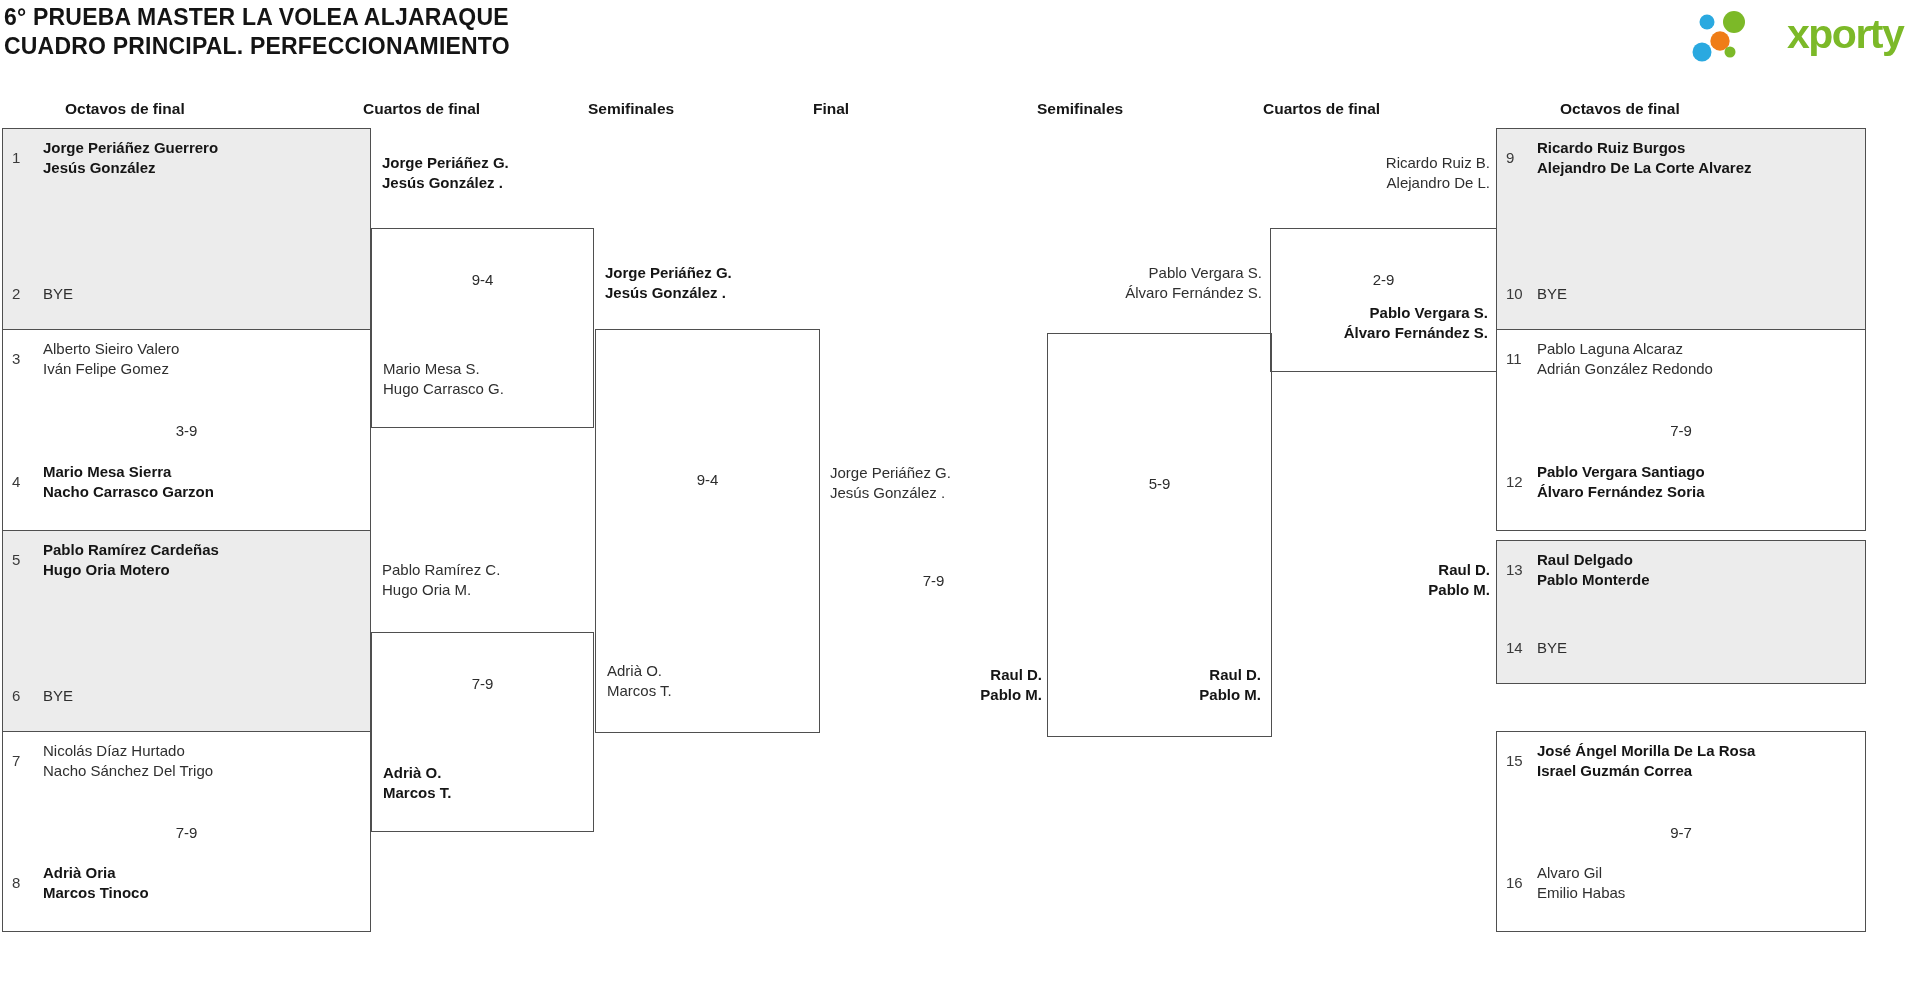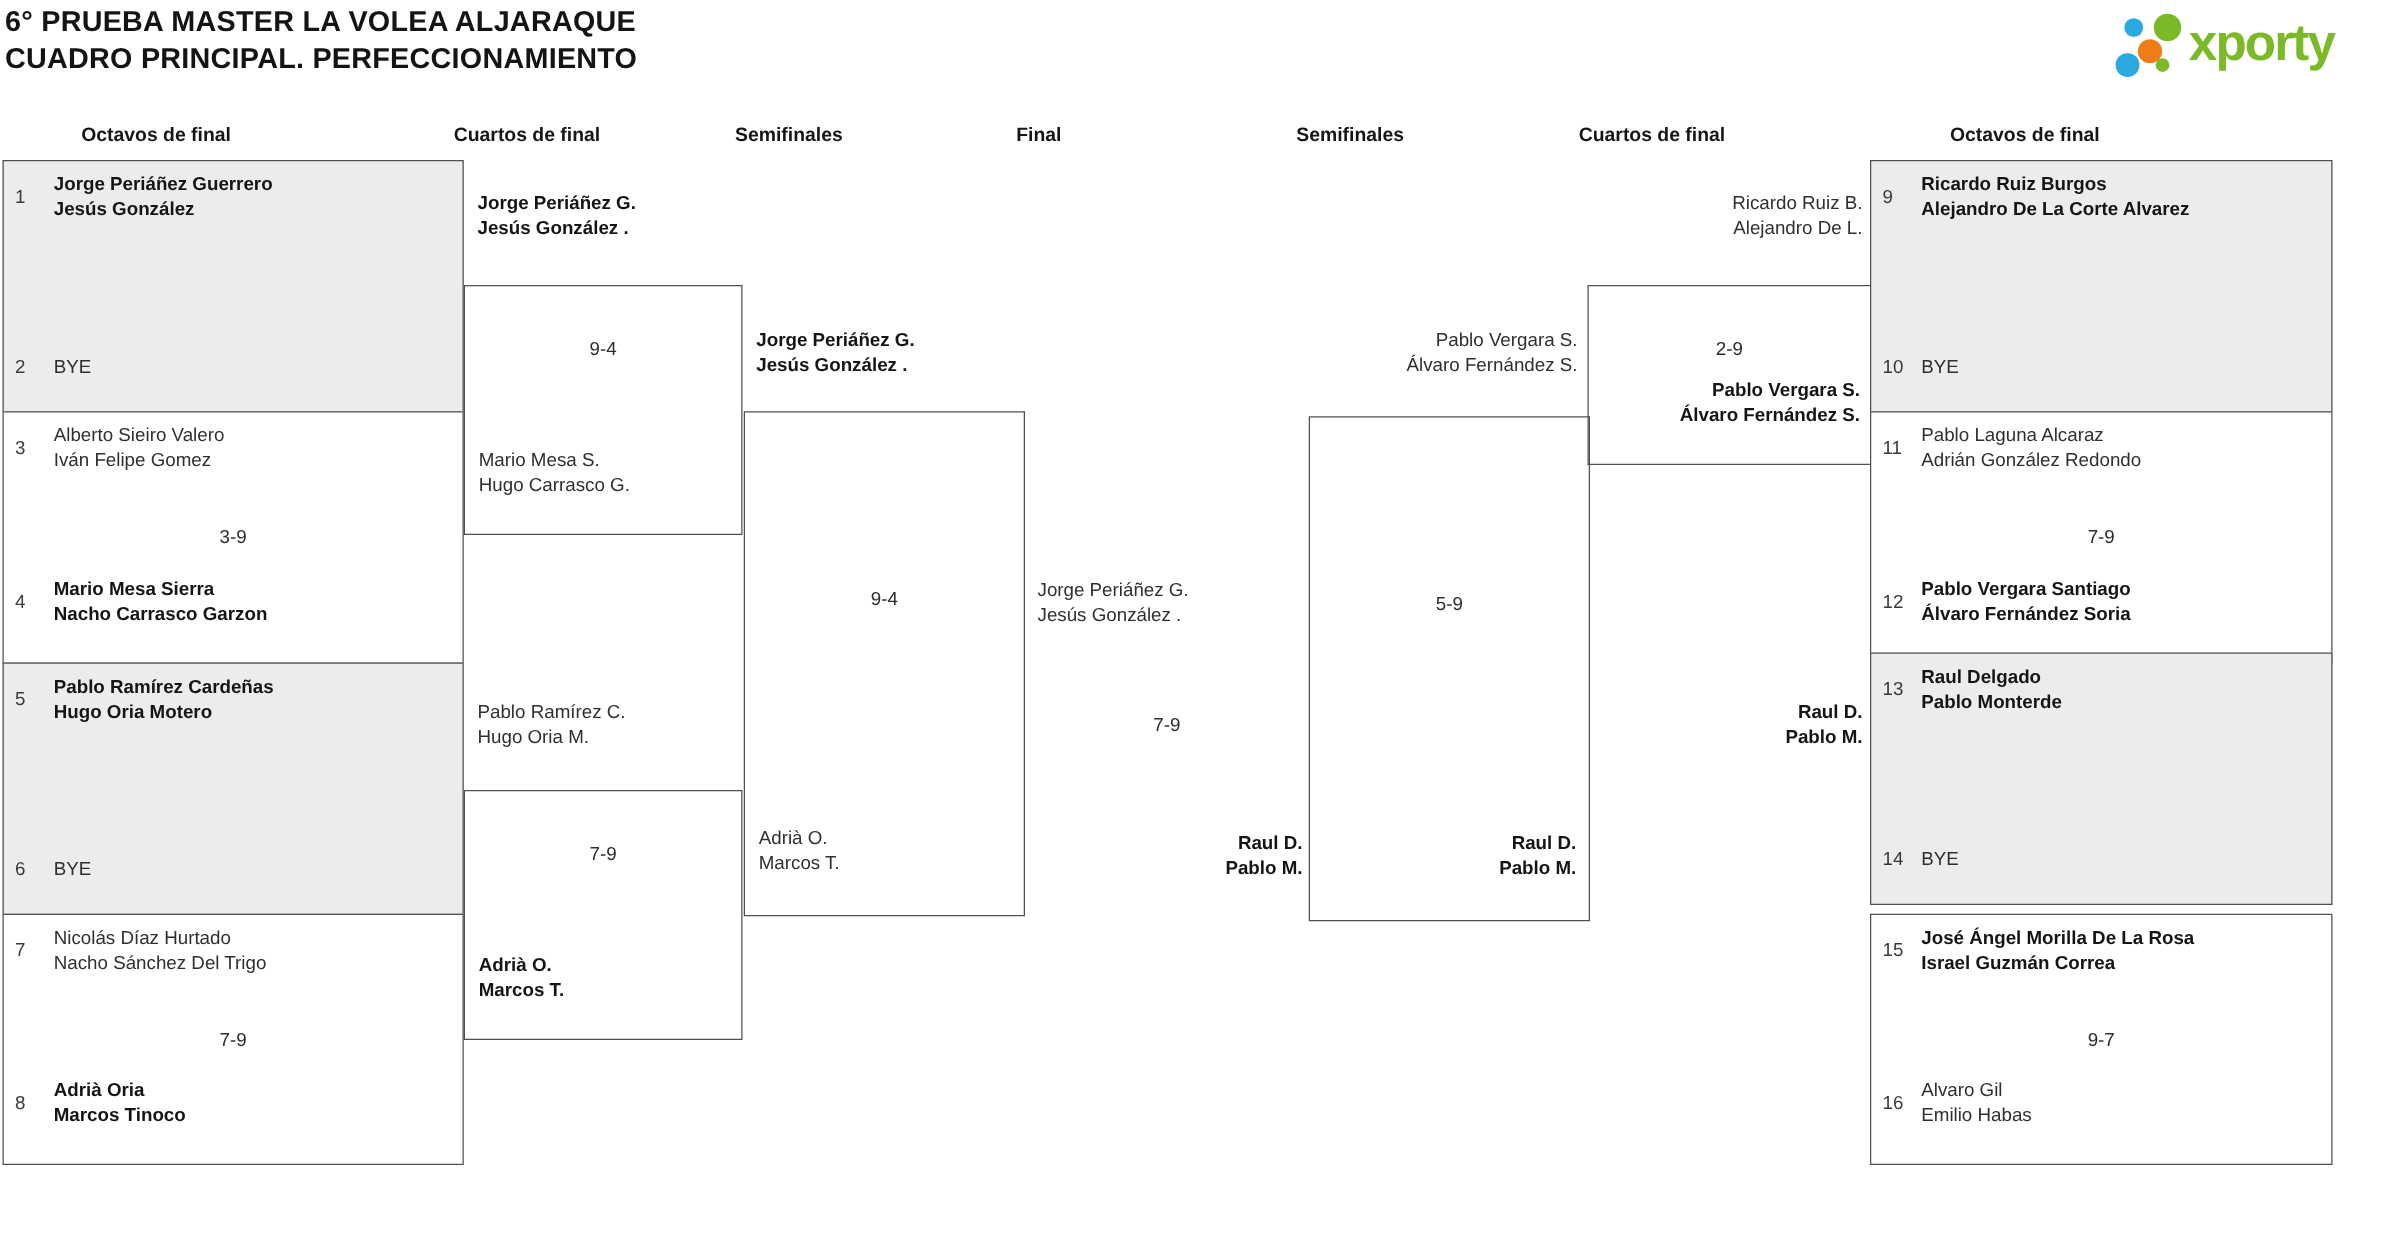--- a/index.html
+++ b/index.html
@@ -39,7 +39,7 @@
   .in-bottom-sf-r{position:absolute;right:10px;bottom:31px;text-align:right;}
   .ra{text-align:right;}
 
-  .logo{position:absolute;left:1688px;top:4px;display:flex;align-items:center;}
+  .logo{position:absolute;left:1688px;top:4px;display:flex;align-items:center;gap:36px;}
   .logo-text{font-size:41px;font-weight:800;color:#7cb928;letter-spacing:-1.5px;margin-left:3px;}
 </style>
 </head>

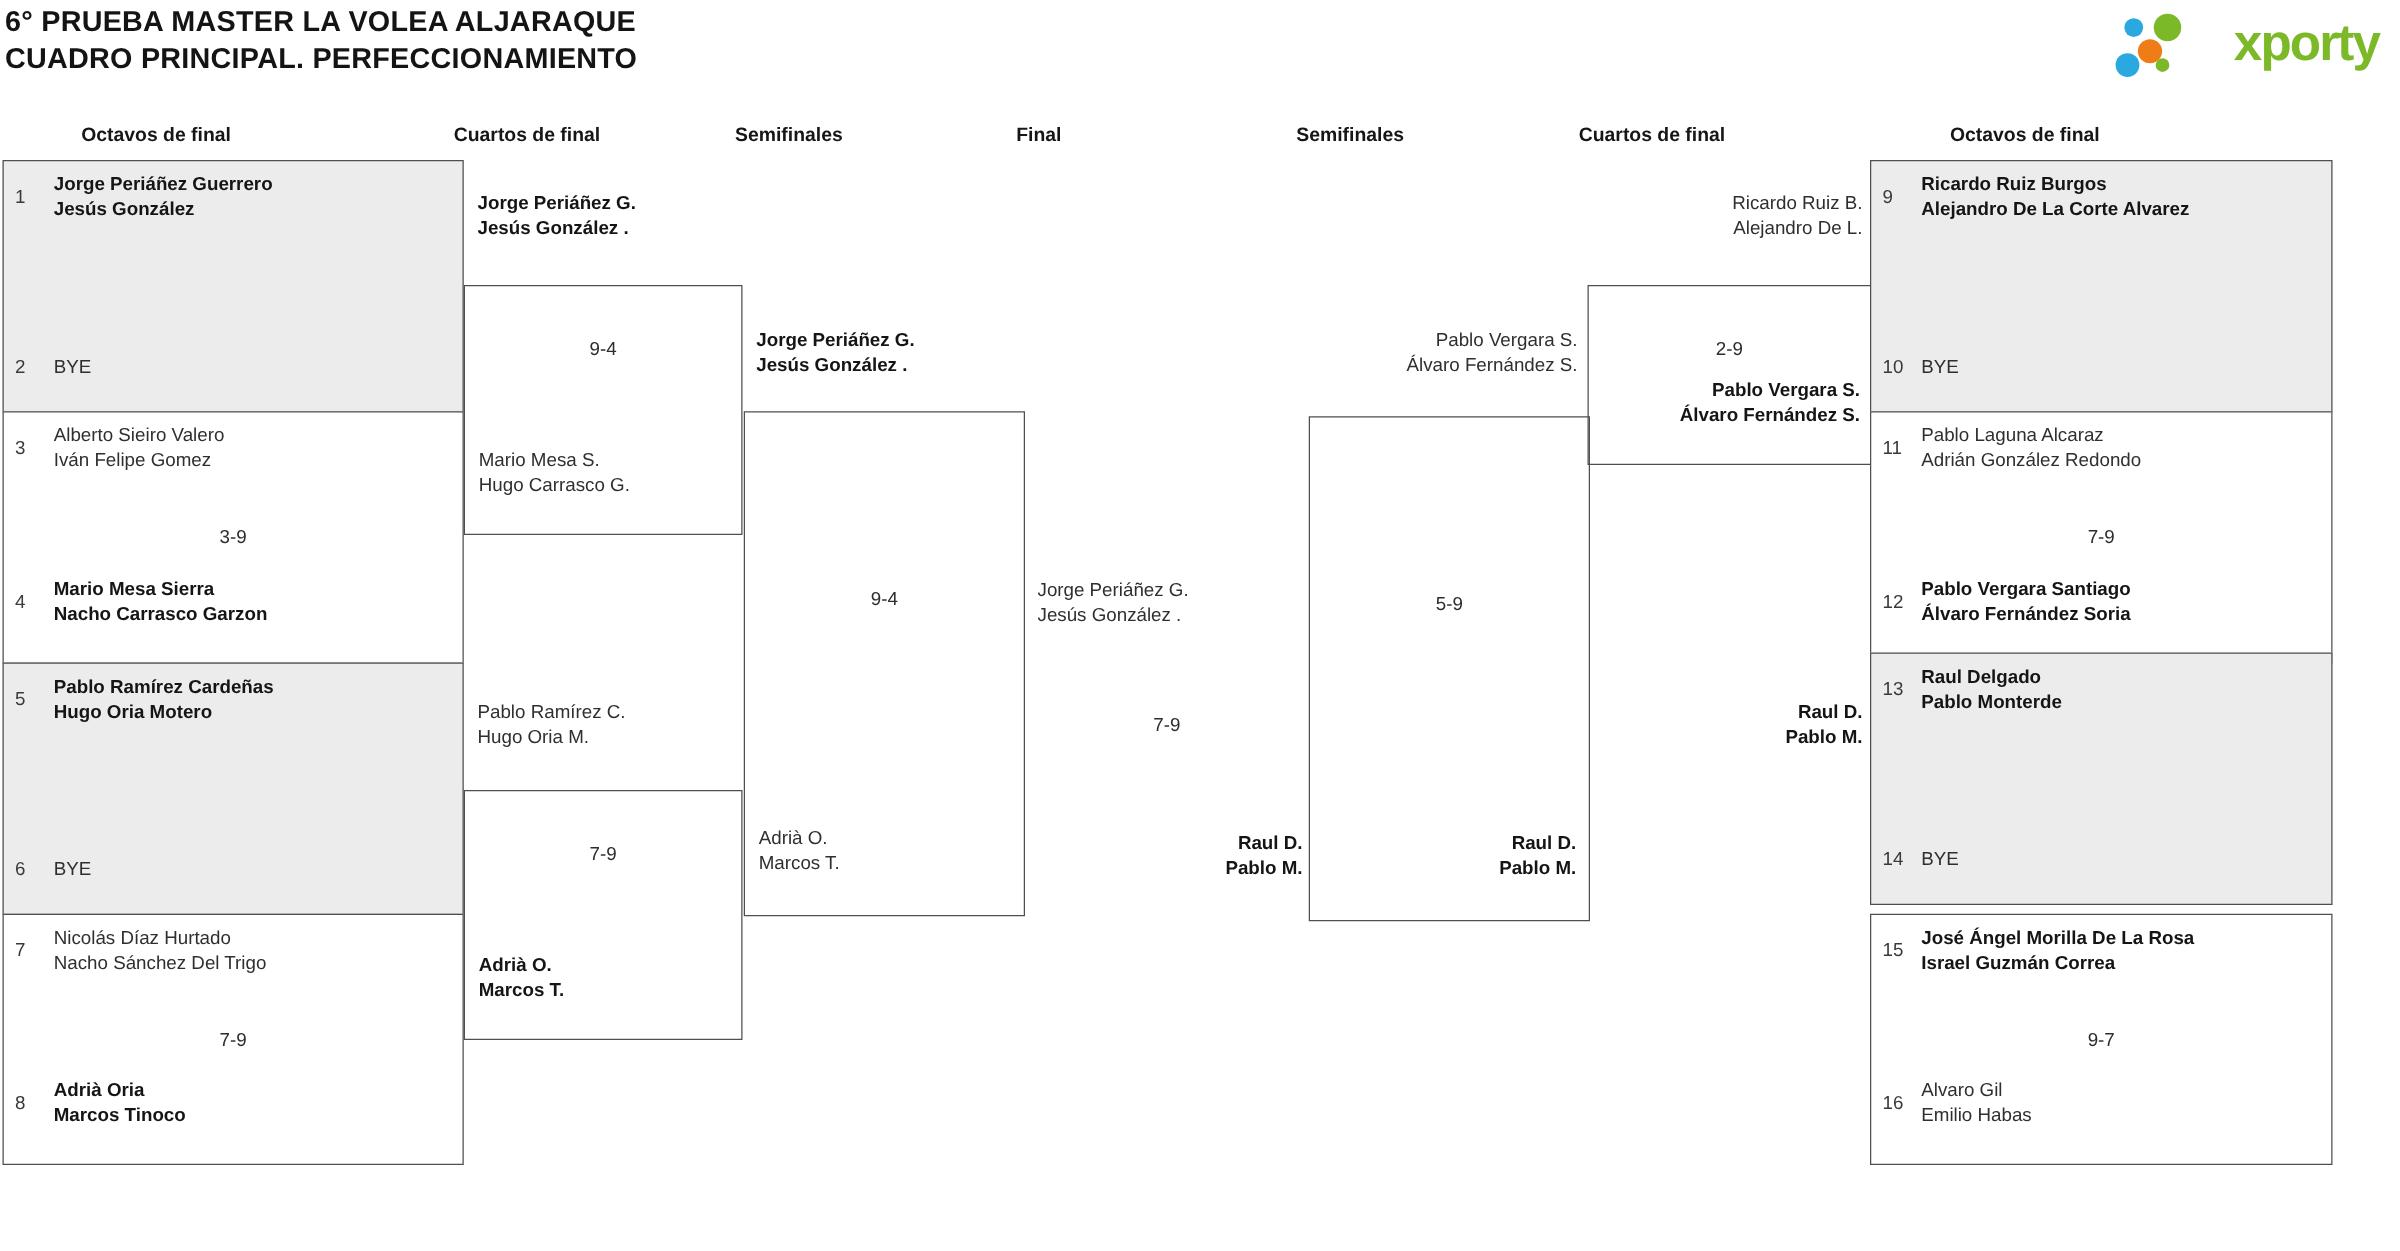--- a/index.html
+++ b/index.html
@@ -246,7 +246,7 @@
     </div>
   </div>
 
-  <div class="box gray" style="left:1496px;top:522px;width:370px;height:202px">
+  <div class="box gray" style="left:1496px;top:540px;width:370px;height:144px">
     <div class="seedrow of-top entrant winner">
       <span class="seed">13</span>
       <span class="names">

